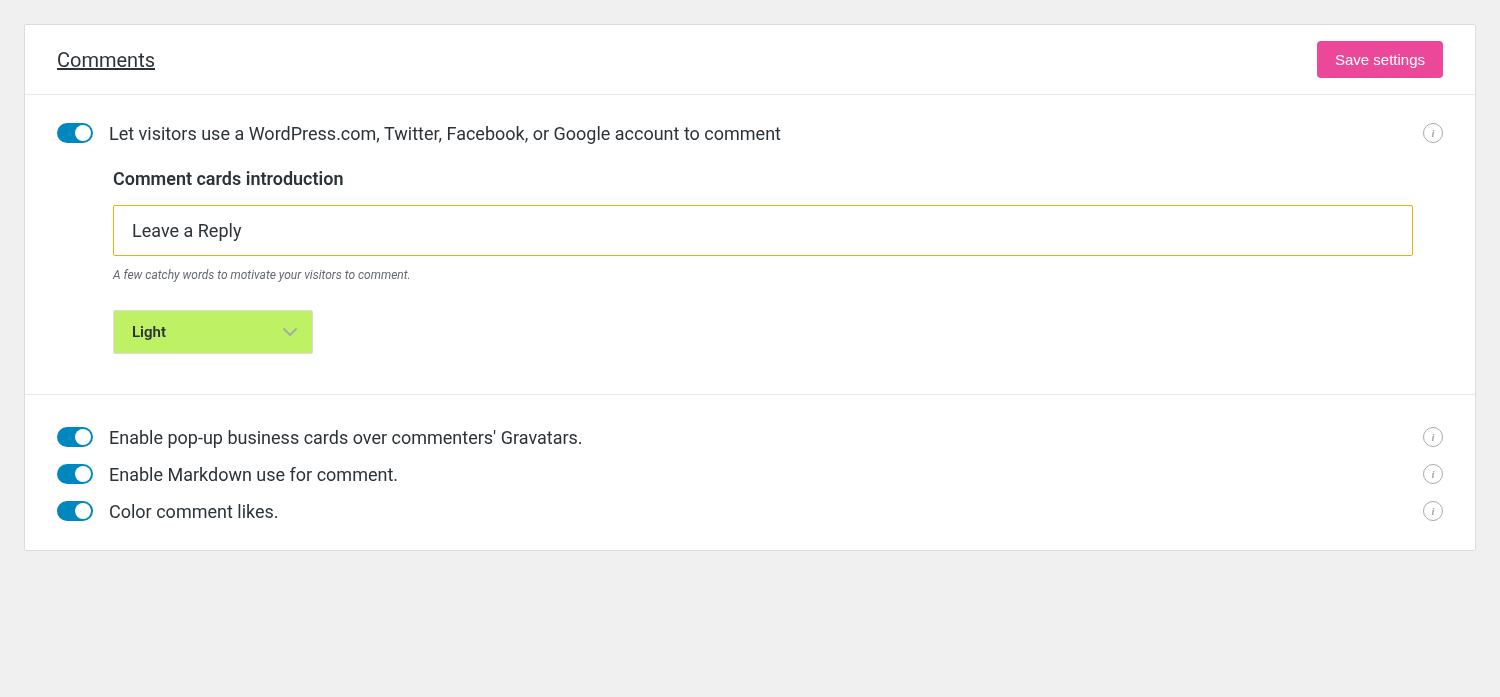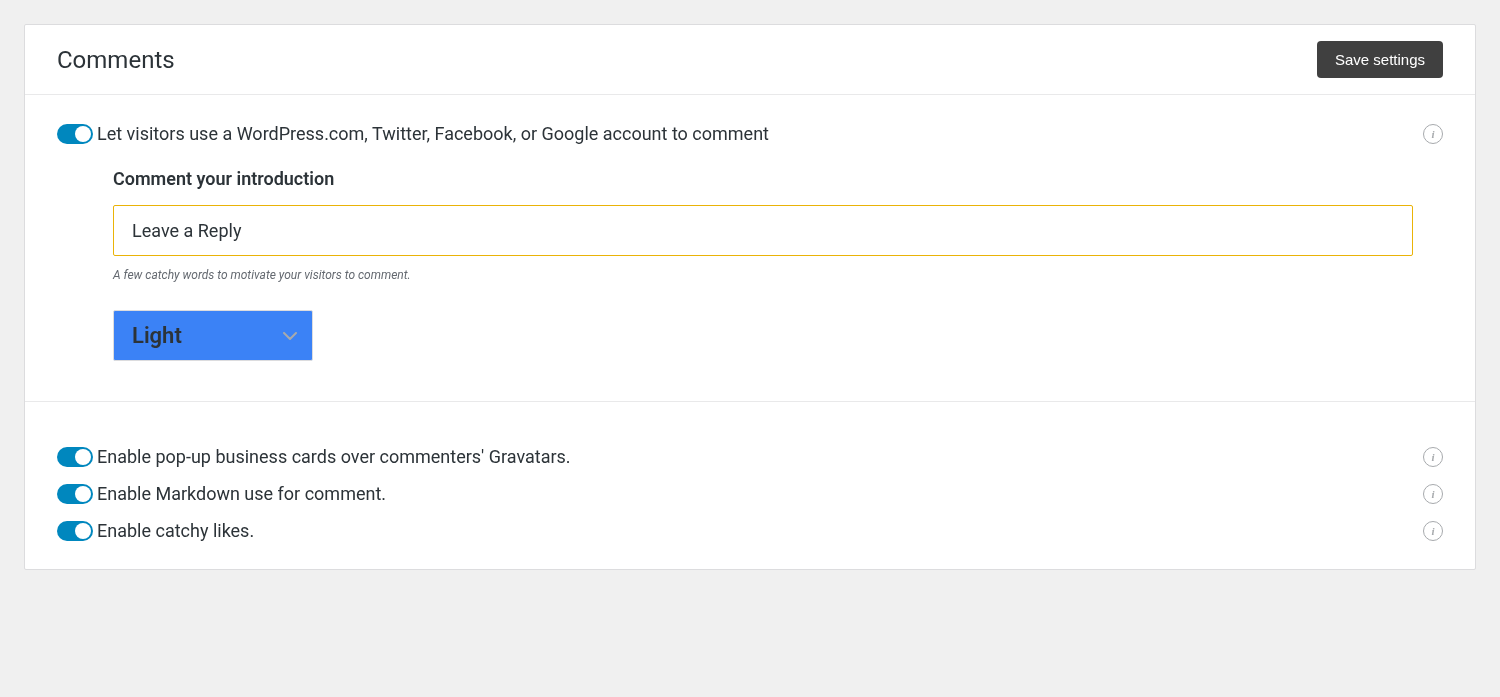--- a/index.html
+++ b/index.html
@@ -23,9 +23,10 @@
       border-bottom: 1px solid #e9e9ea;
     }
     .card-title {
-      font-size: 24px;
+      font-size: 20px;
       font-weight: 400;
       color: #2c3338;
+      text-decoration: underline;
     }
     .save-btn {
       background: #404040;

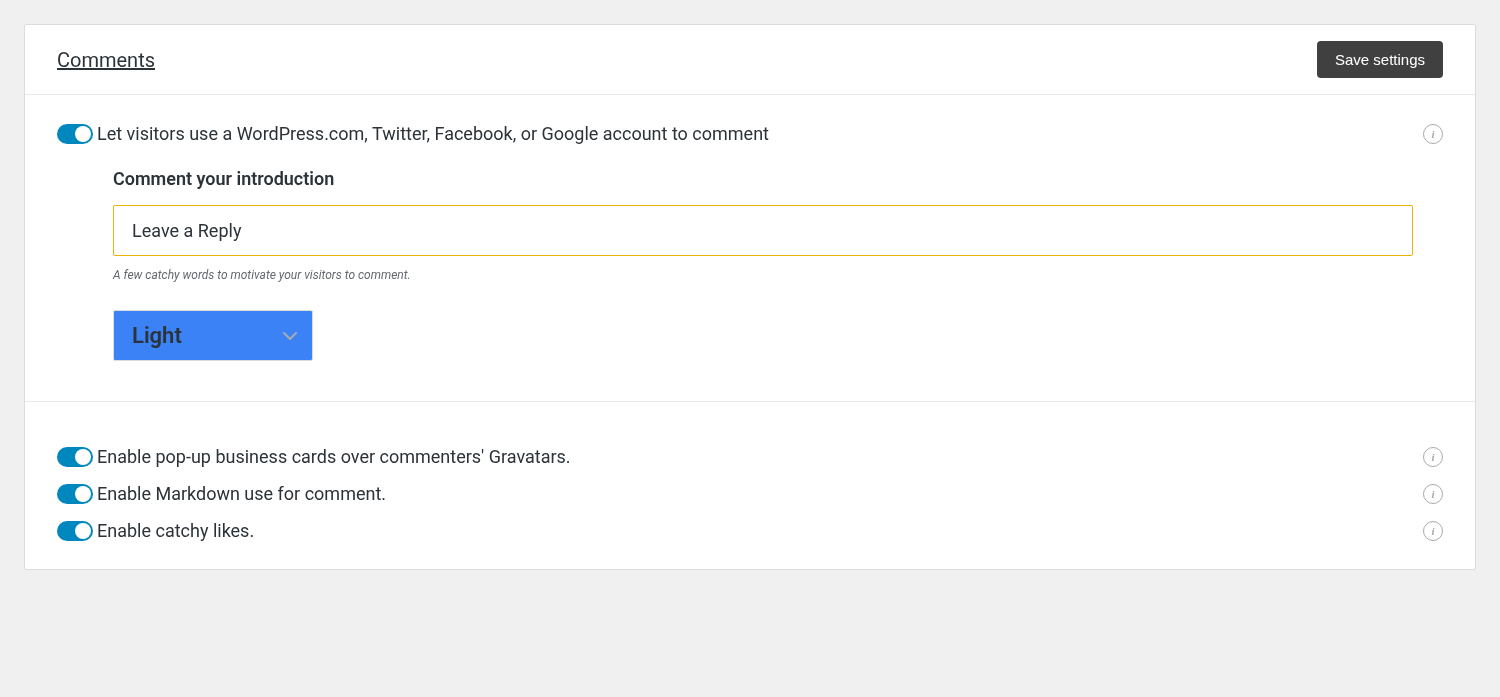--- a/index.html
+++ b/index.html
@@ -29,7 +29,7 @@
       text-decoration: underline;
     }
     .save-btn {
-      background: #404040;
+      background: #ec4899;
       color: #fff;
       border: none;
       border-radius: 4px;

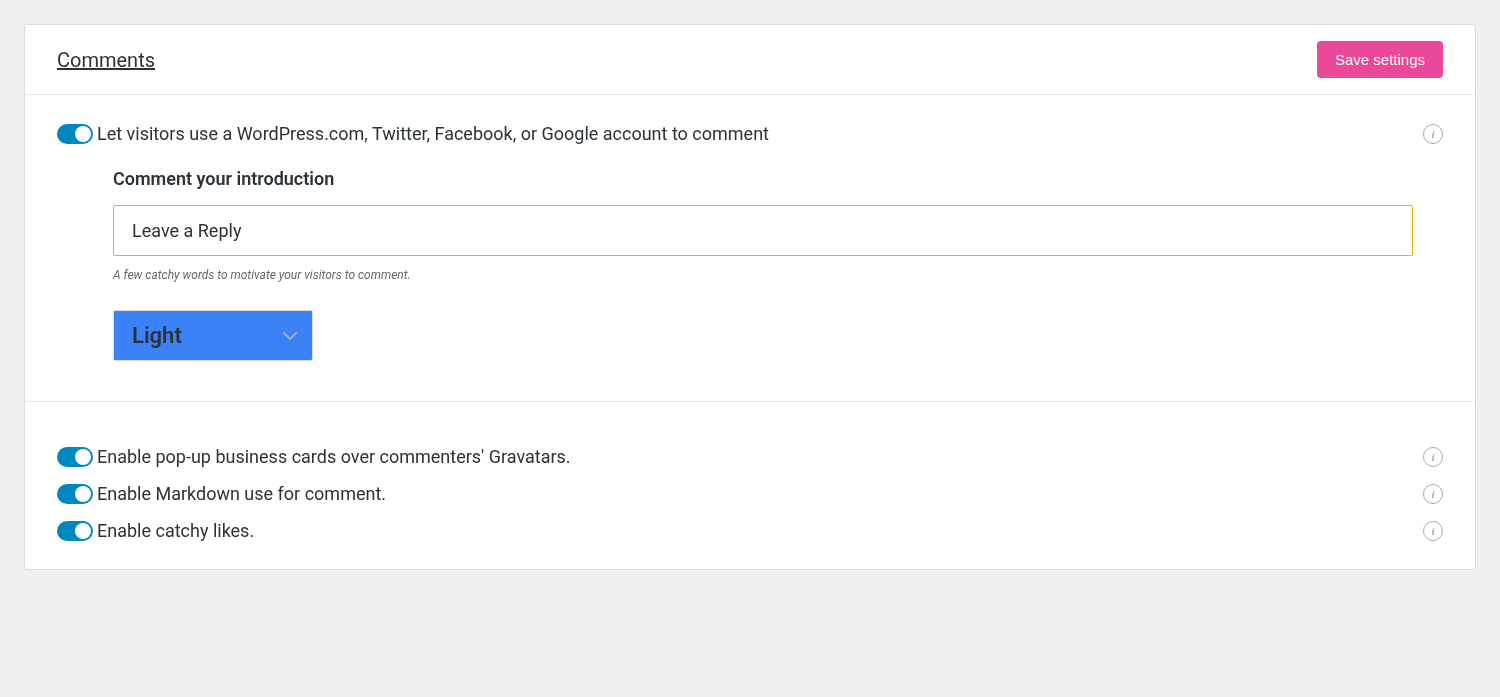--- a/index.html
+++ b/index.html
@@ -47,8 +47,8 @@
     }
     .toggle-row {
       display: flex;
-      align-items: flex-end;
-      gap: 4px;
+      align-items: flex-start;
+      gap: 16px;
       position: relative;
       margin-bottom: 8px;
     }

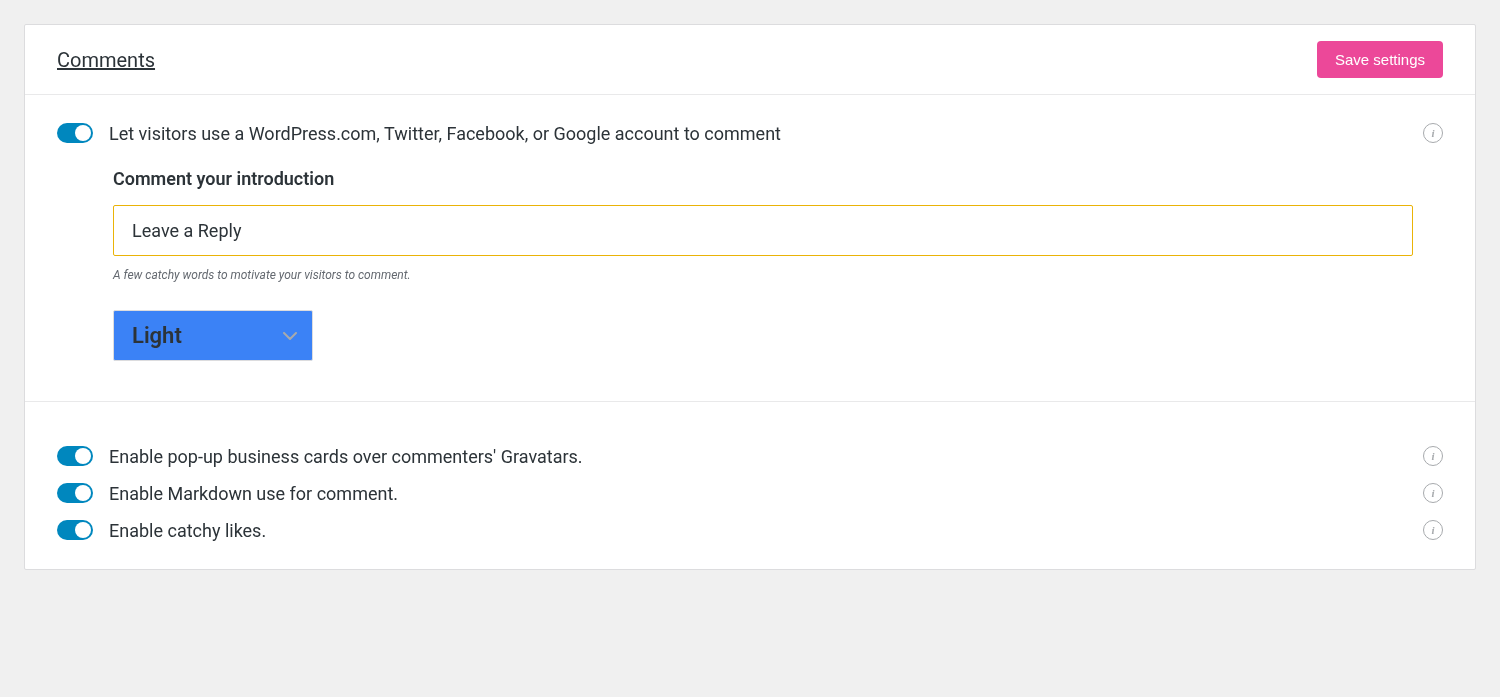--- a/index.html
+++ b/index.html
@@ -168,7 +168,7 @@
 
     <div class="sub-form">
       <div class="field-group">
-        <label class="field-label">Comment your introduction</label>
+        <label class="field-label">Comment cards introduction</label>
         <input type="text" class="text-input" value="Leave a Reply" style="">
         <div class="help-text">A few catchy words to motivate your visitors to comment.</div>
       </div>

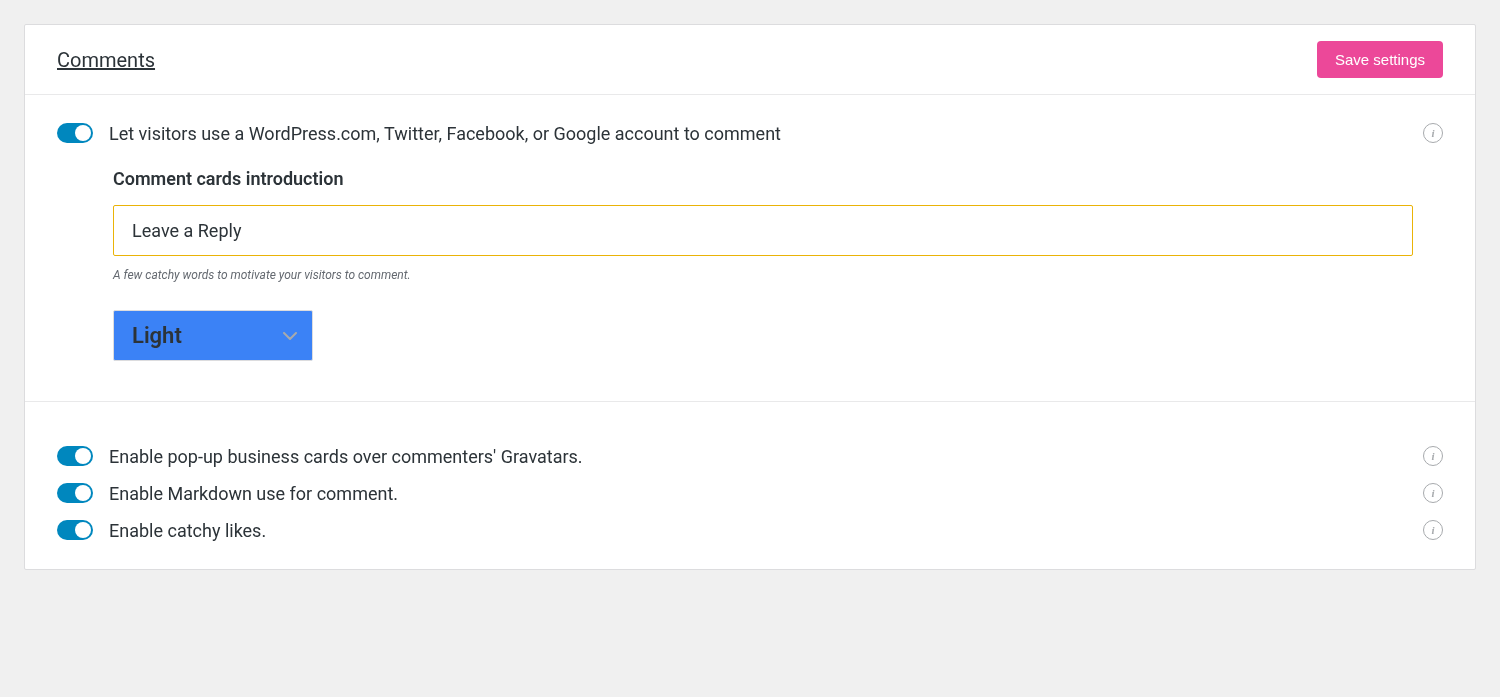--- a/index.html
+++ b/index.html
@@ -130,10 +130,10 @@
       border: 1px solid #dcdcde;
       border-radius: 2px;
       padding: 12px 50px 12px 18px;
-      font-size: 22px;
+      font-size: 15px;
       font-weight: 600;
       color: #2c3338;
-      background: #3b82f6;
+      background: #bef264;
       cursor: pointer;
       min-width: 200px;
       display: inline-block;

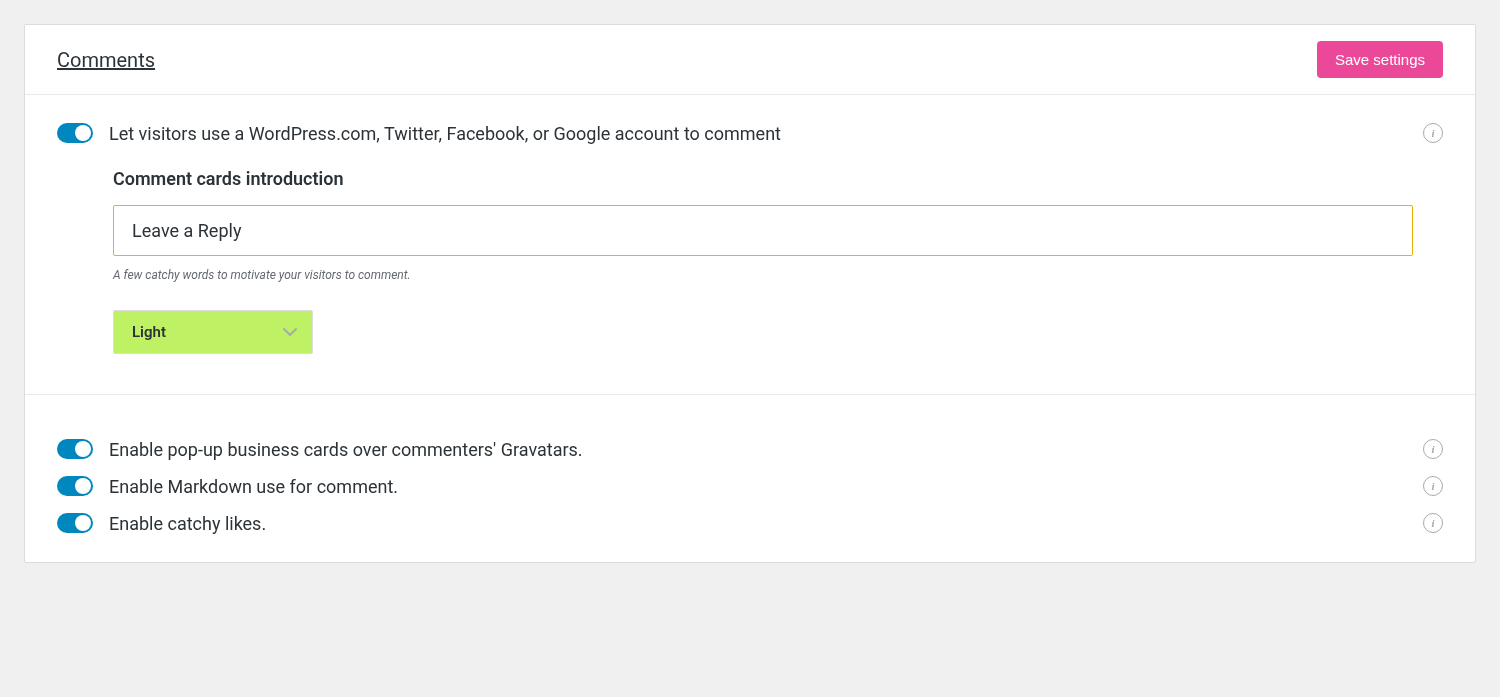--- a/index.html
+++ b/index.html
@@ -42,7 +42,7 @@
     }
     .section + .section {
       border-top: 1px solid #e9e9ea;
-      padding-top: 44px;
+      padding-top: 32px;
       padding-bottom: 28px;
     }
     .toggle-row {

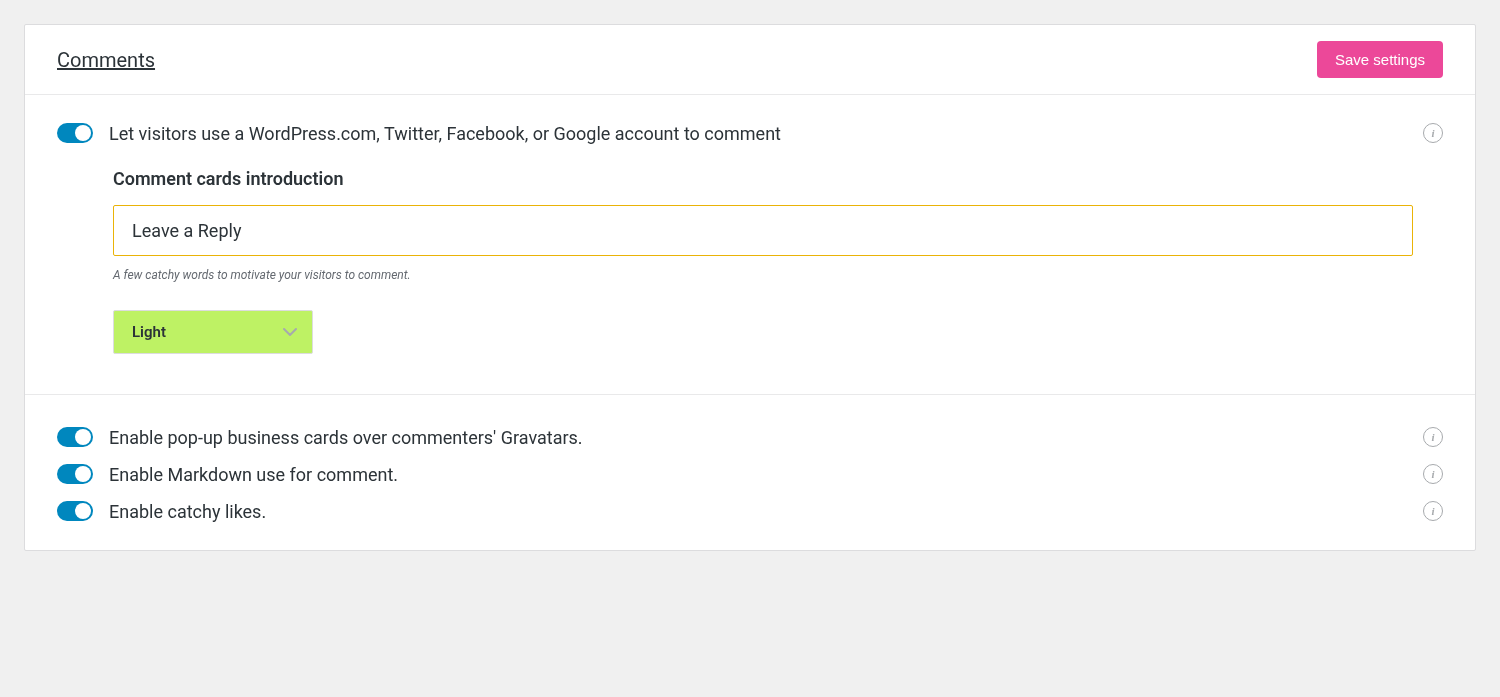--- a/index.html
+++ b/index.html
@@ -199,7 +199,7 @@
     </div>
     <div class="toggle-row">
       <div class="toggle"></div>
-      <div class="toggle-label">Enable catchy likes.</div>
+      <div class="toggle-label">Color comment likes.</div>
       <div class="info-icon">i</div>
     </div>
   </div>

